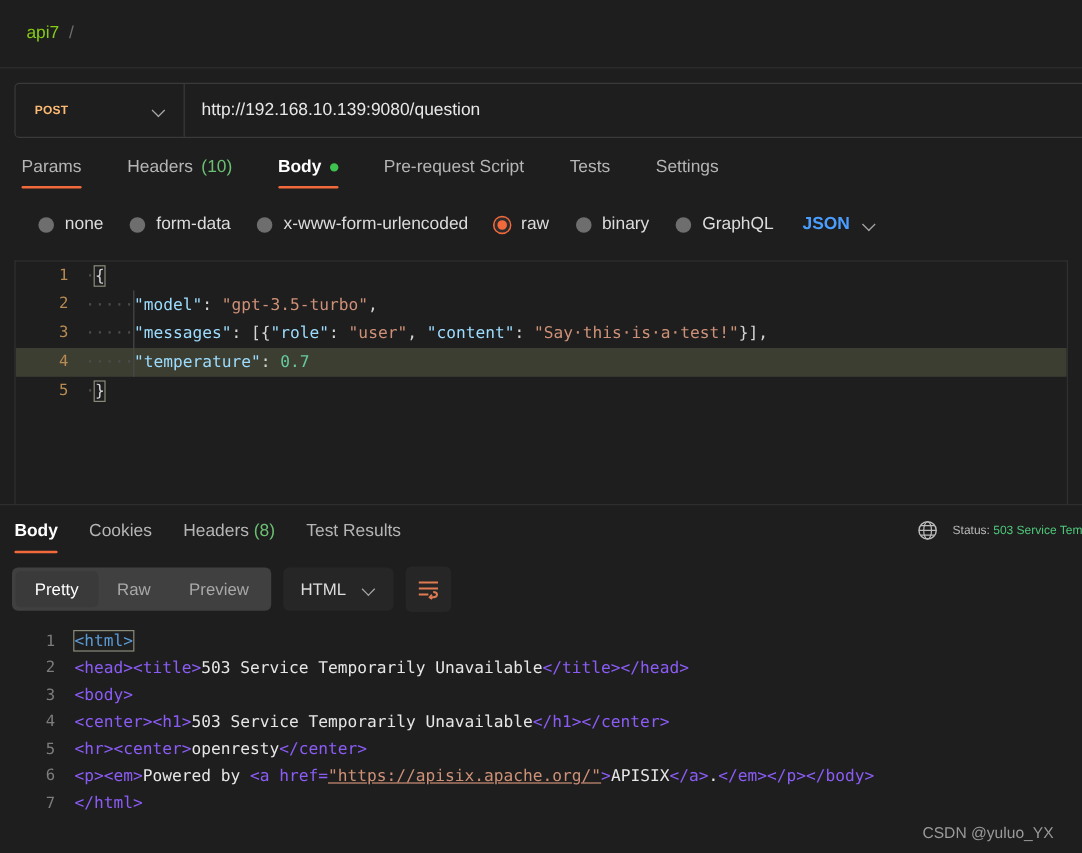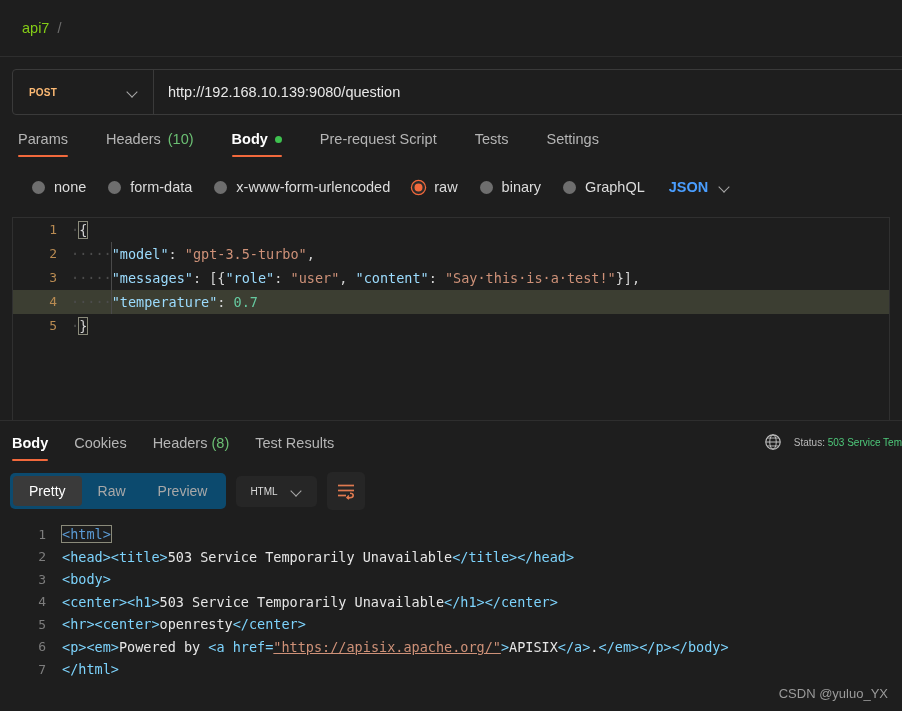--- a/index.html
+++ b/index.html
@@ -153,7 +153,7 @@
     flex:0 0 48px; display:flex; align-items:center; gap:10px;
     padding-left:10px; margin-top:2px;
   }
-  .seg { display:flex; background:#0c4a6e; border-radius:5px; padding:3px; }
+  .seg { display:flex; background:#404040; border-radius:5px; padding:3px; }
   .segbtn {
     font-size:14px; color:#a8a8a8; padding:7px 16px; border-radius:4px;
     cursor:pointer; white-space:nowrap;

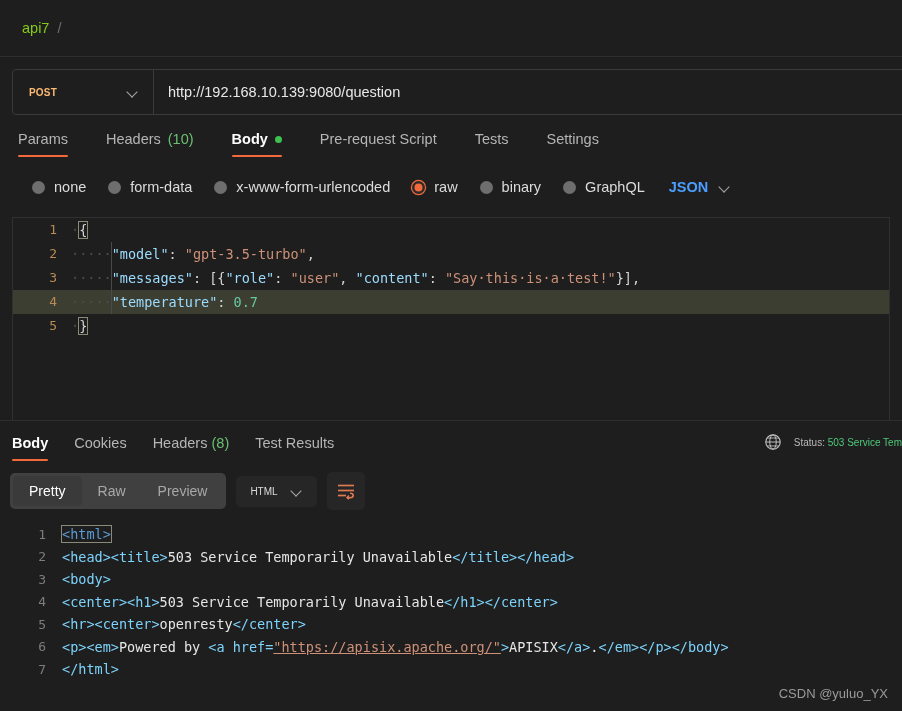--- a/index.html
+++ b/index.html
@@ -163,7 +163,7 @@
     display:flex; align-items:center; gap:14px;
     background:#262626; border-radius:5px; padding:10px 14px; cursor:pointer;
   }
-  .fmt .lbl { font-size:10px; color:#dcdcdc; }
+  .fmt .lbl { font-size:14px; color:#dcdcdc; }
   .wrapbtn {
     width:38px; height:38px; background:#262626; border-radius:5px;
     display:flex; align-items:center; justify-content:center; cursor:pointer;

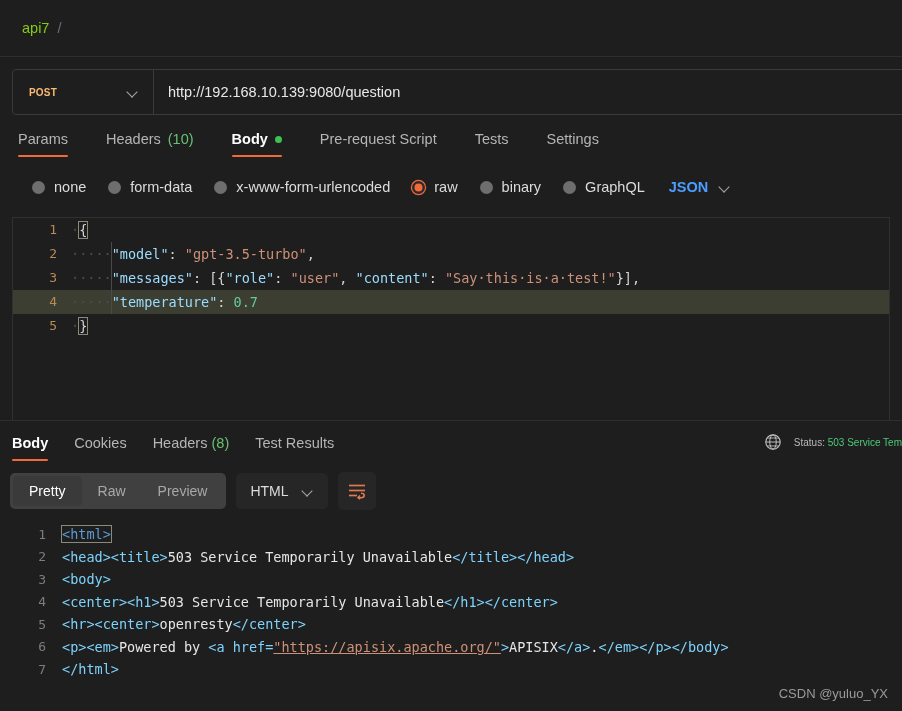--- a/index.html
+++ b/index.html
@@ -181,7 +181,7 @@
     white-space:pre; font-family:"DejaVu Sans Mono", monospace;
     font-size:13.5px; color:#e6e6e6;
   }
-  .t   { color:#7dd3fc; }
+  .t   { color:#8b5cf6; }
   .av  { color:#ce9178; text-decoration:underline; }
   .tagbox { color:#5b9bd5; outline:1px solid #8a8a7a; }
 

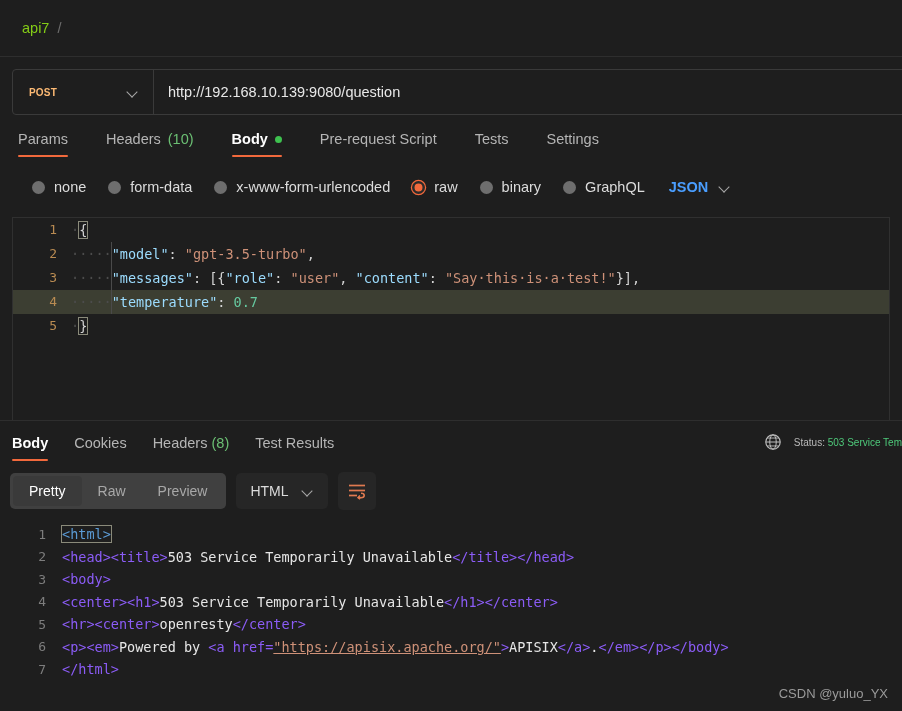--- a/index.html
+++ b/index.html
@@ -186,7 +186,7 @@
   .tagbox { color:#5b9bd5; outline:1px solid #8a8a7a; }
 
   .watermark {
-    position:absolute; right:14px; bottom:10px;
+    position:absolute; right:24px; bottom:10px;
     font-size:13px; color:#9a9a9a;
     font-family:"Liberation Sans", sans-serif;
   }

